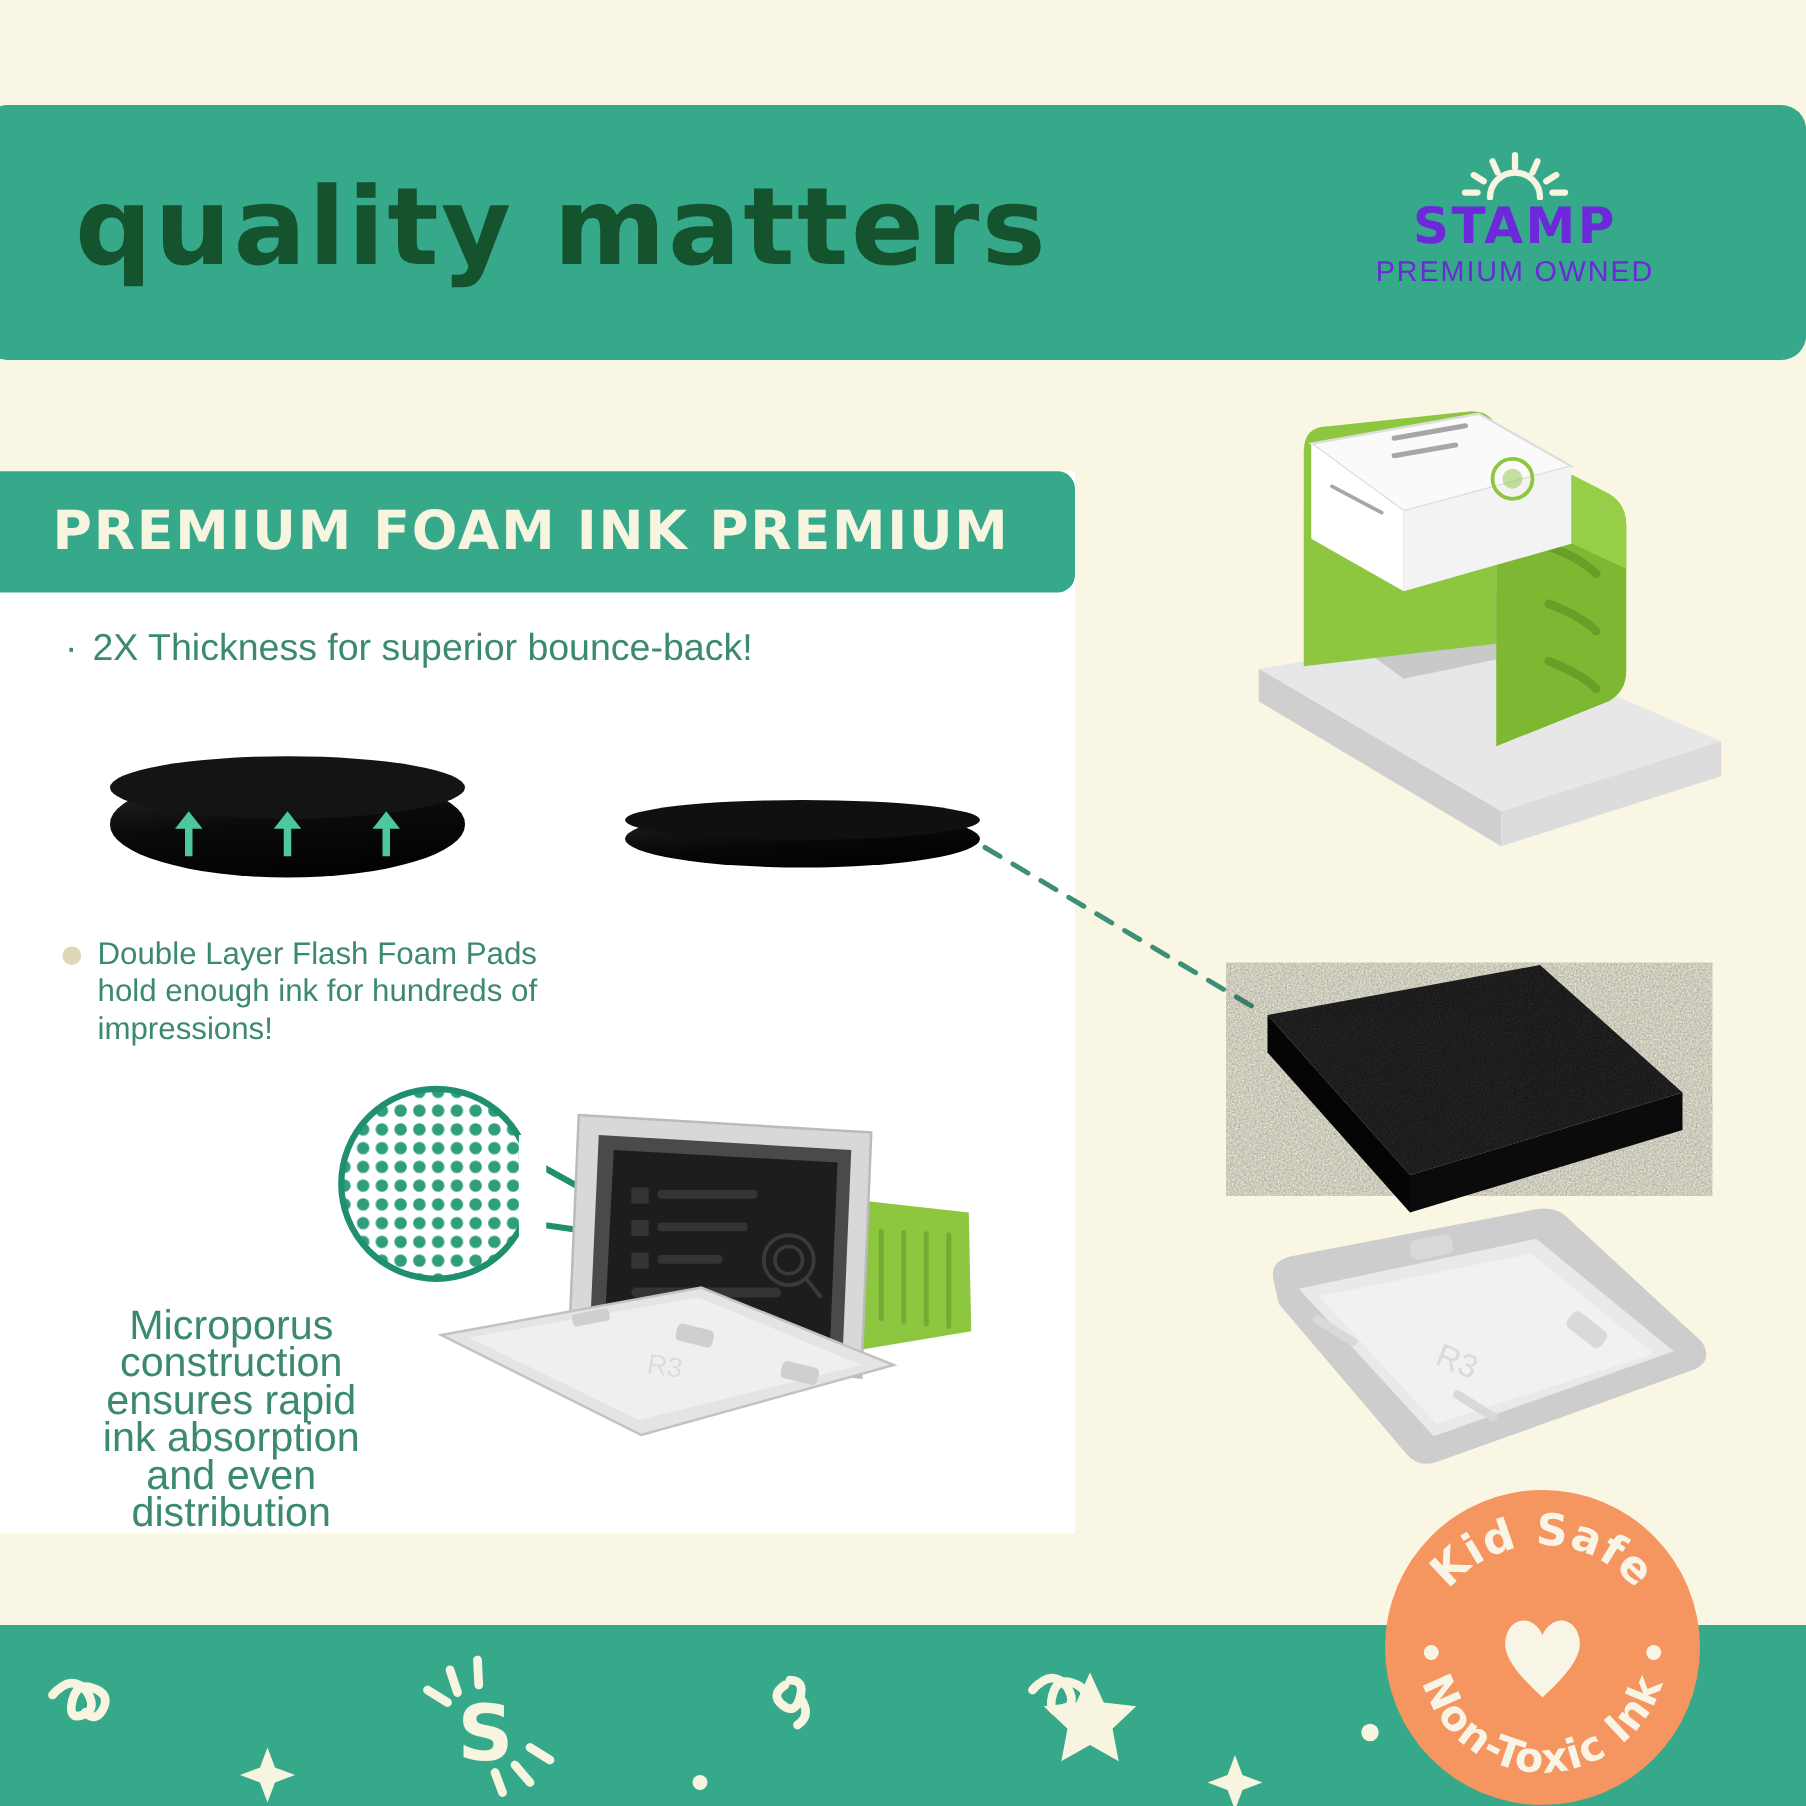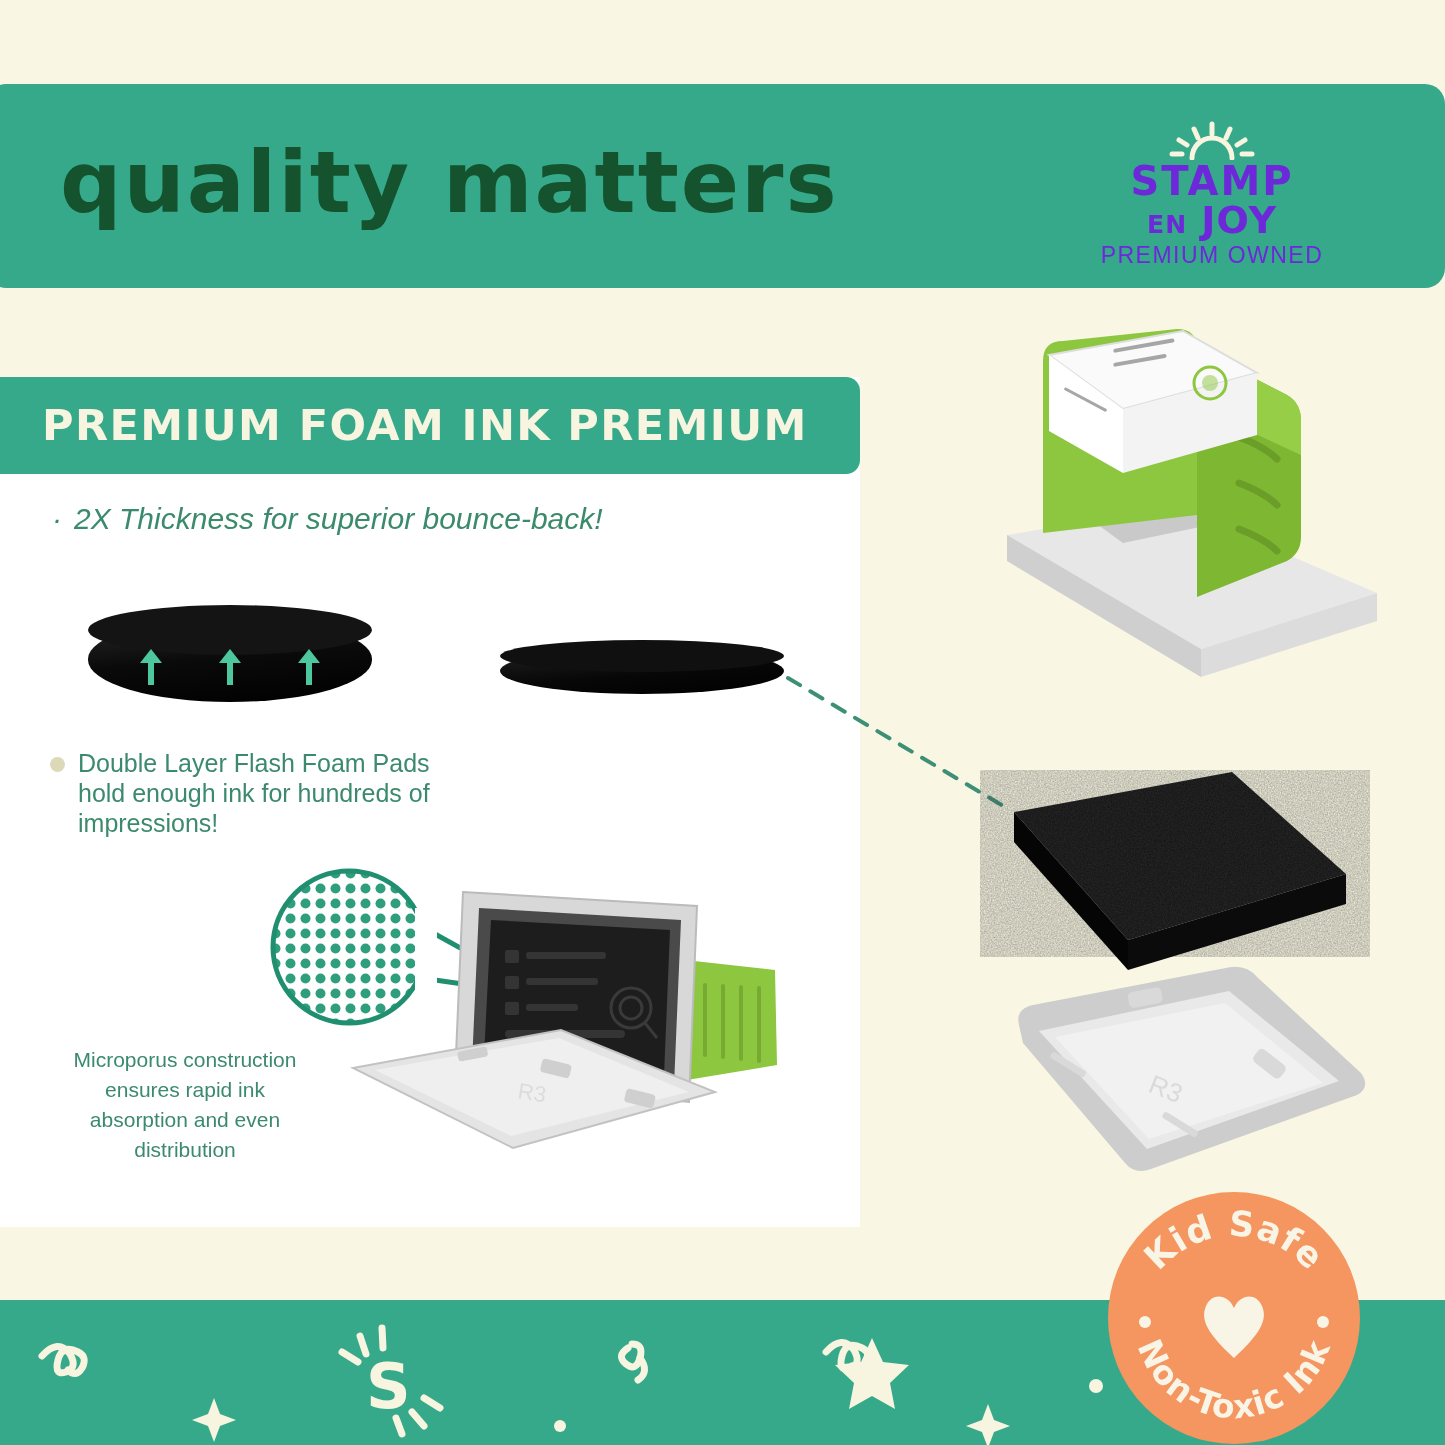--- a/index.html
+++ b/index.html
@@ -179,7 +179,6 @@
     </g>
   </svg>
   <div class="l1">STAMP</div>
-  <div class="l2"><span class="en">EN</span> <span>JOY</span></div>
   <div class="l3">PREMIUM OWNED</div>
 </div>
 

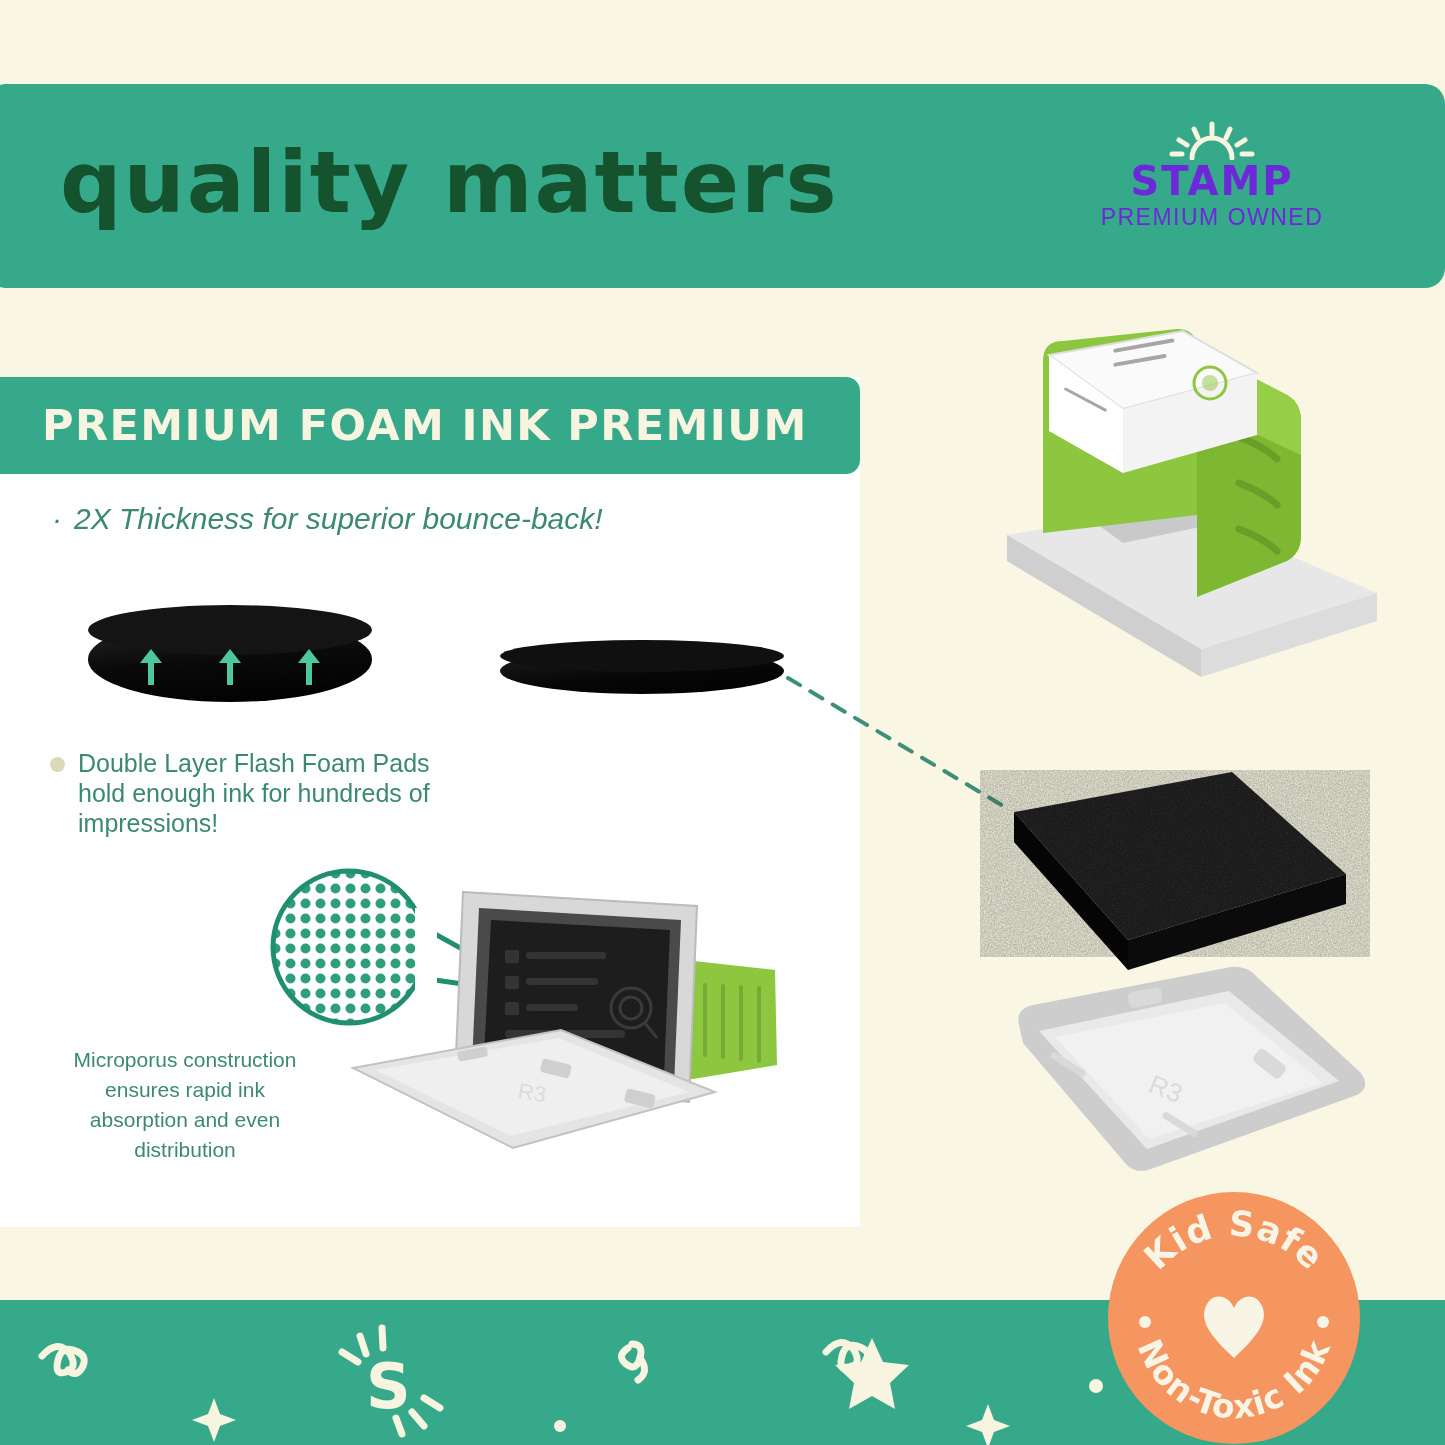--- a/index.html
+++ b/index.html
@@ -74,7 +74,6 @@
     list-style:none; color:#3c8a6e;
     font-size:30px; line-height:48px;
     white-space:nowrap;
-    font-style:italic;
   }
   .bullets li::before{ content:"\00B7"; padding-right:12px; }
 

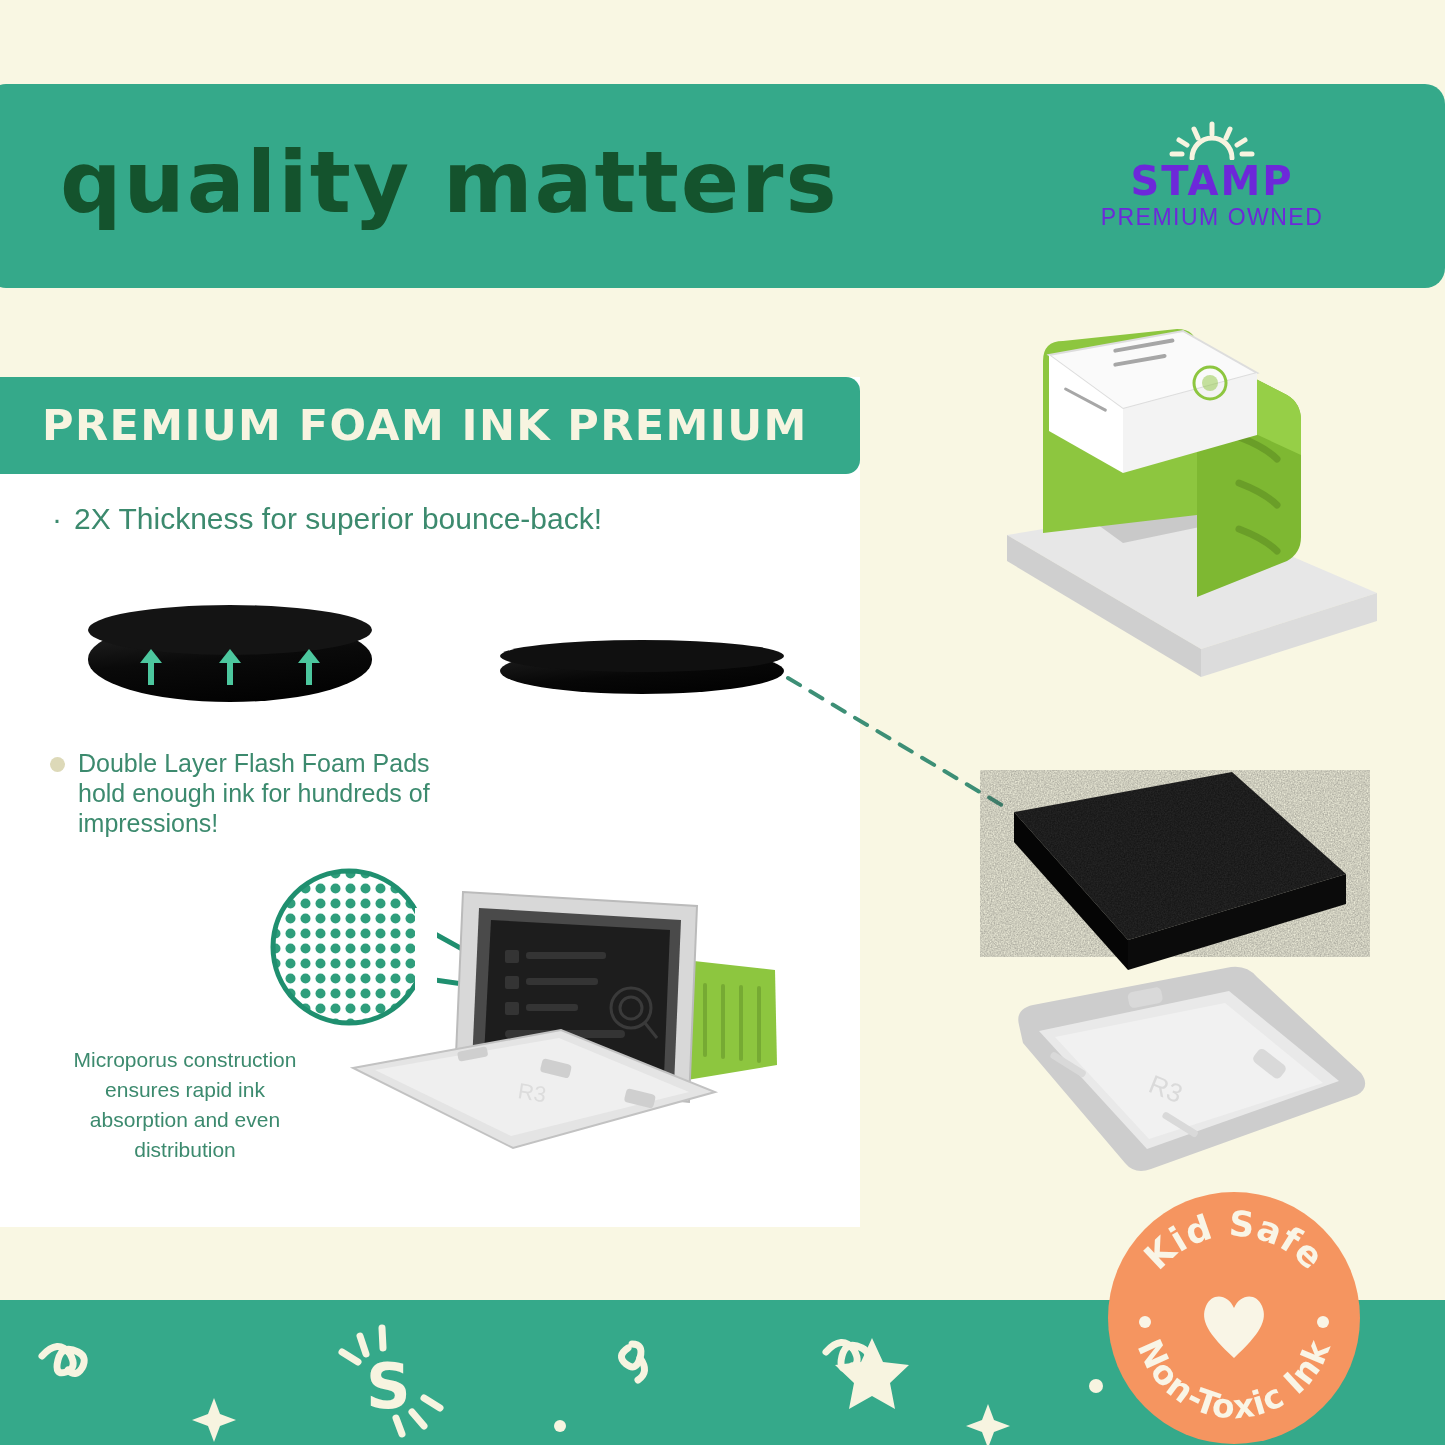--- a/index.html
+++ b/index.html
@@ -128,7 +128,7 @@
   .micro-caption{
     position:absolute; left:60px; top:1045px;
     width:250px; text-align:center;
-    color:#3c8a6e; font-size:21px; line-height:30px;
+    color:#3c8a6e; font-size:33px; line-height:30px;
   }
 
   

